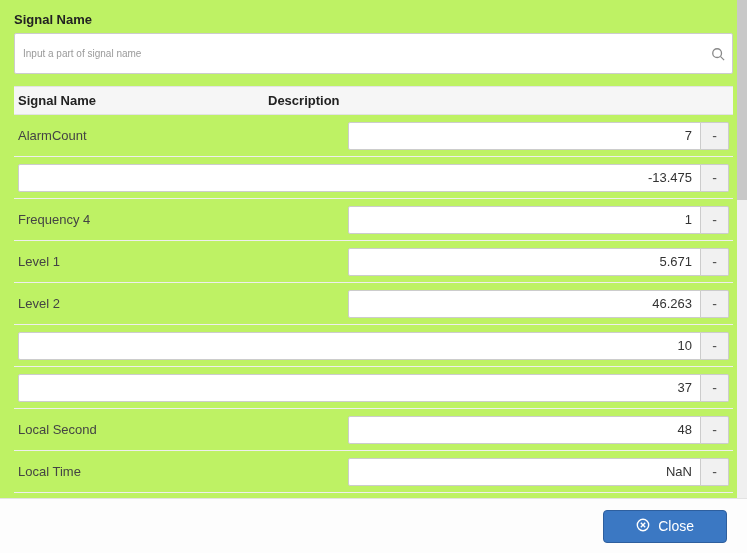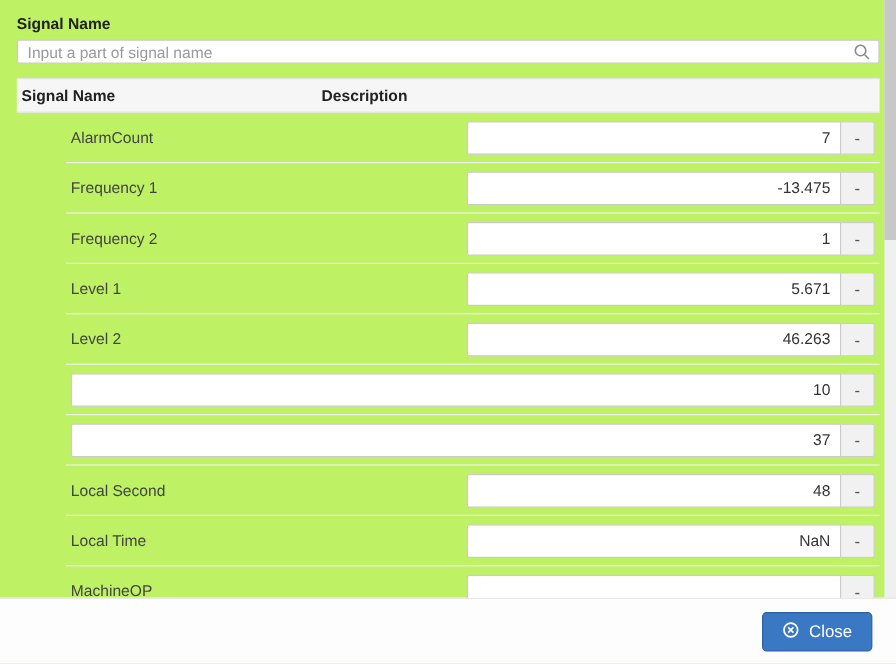--- a/index.html
+++ b/index.html
@@ -39,11 +39,11 @@
   }
   .search-input {
     width: 100%;
-    height: 20px;
+    height: 41px;
     border: 1px solid #ccc;
     border-radius: 2px;
     padding: 4px 30px 4px 8px;
-    font-size: 13px;
+    font-size: 10px;
     color: #333;
     outline: none;
   }

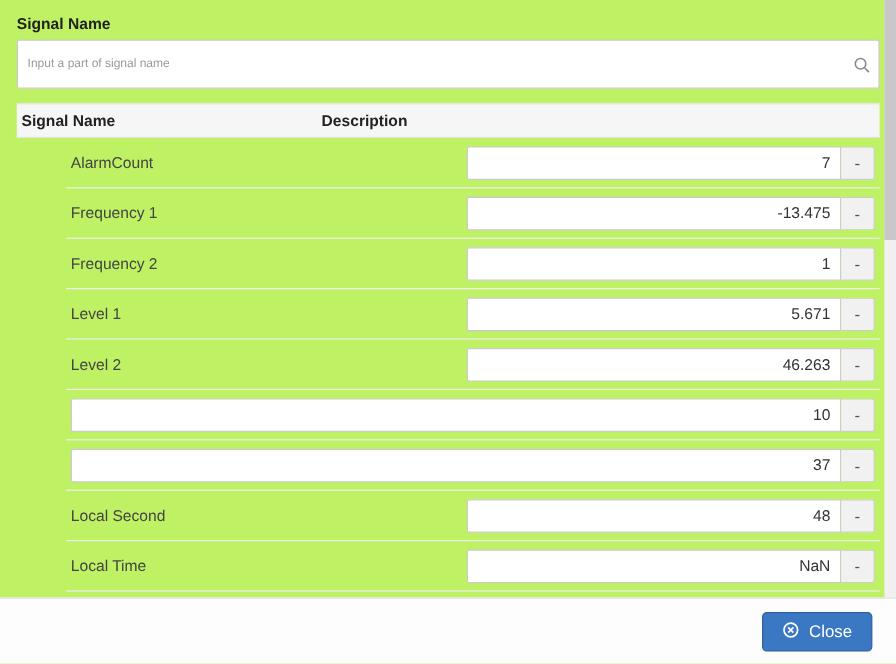--- a/index.html
+++ b/index.html
@@ -72,7 +72,6 @@
     border-bottom: 1px solid #eee;
     padding: 6px 4px;
     min-height: 42px;
-    margin-left: 41px;
   }
   .row .signal-name {
     width: 330px;

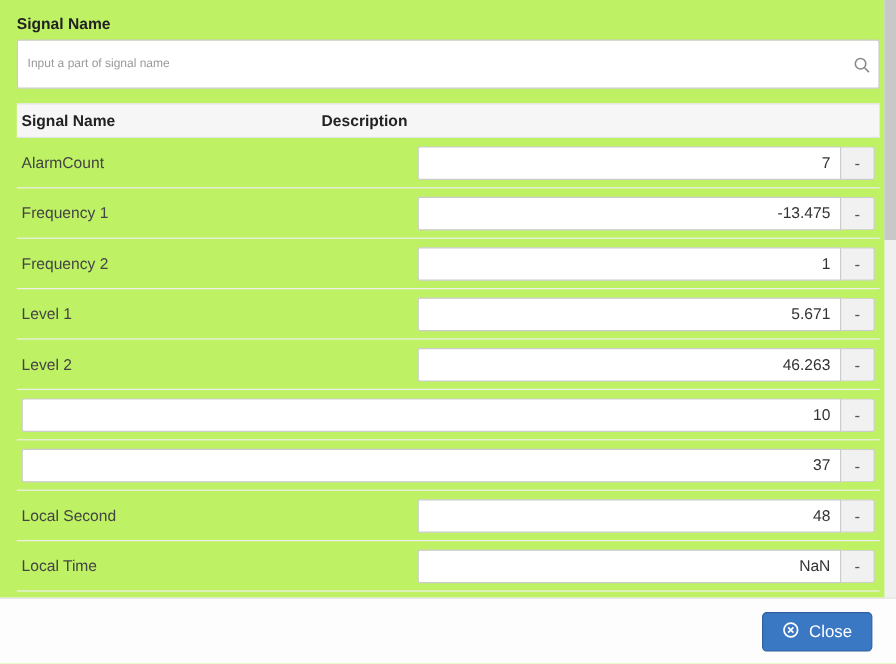--- a/index.html
+++ b/index.html
@@ -179,7 +179,6 @@
           </div>
         </div>
         <div class="row">
-          <div class="signal-name">Frequency 1</div>
           <div class="value-group">
             <input class="value-input" type="text" value="-13.475" style="">
             <button class="row-btn">-</button>

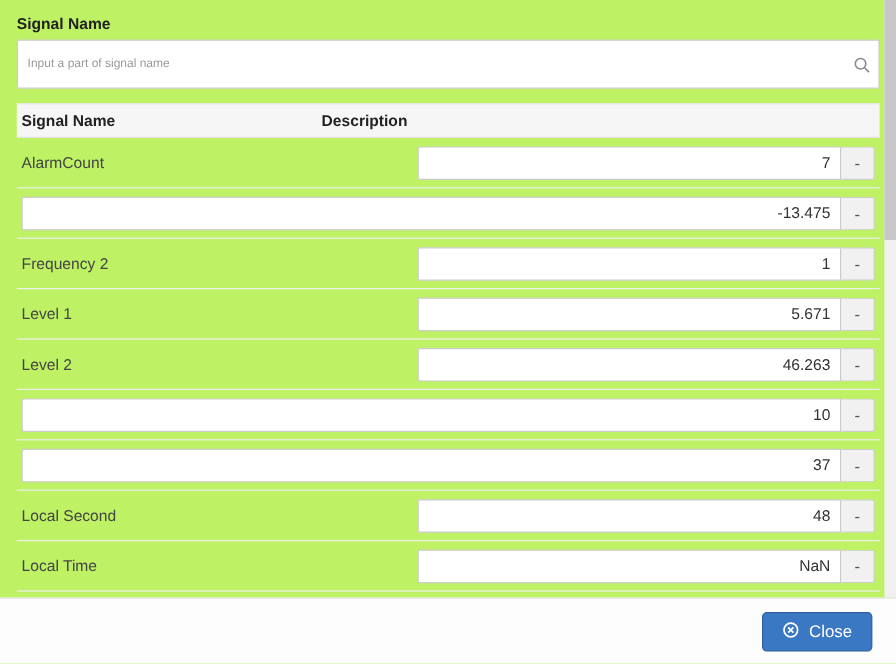--- a/index.html
+++ b/index.html
@@ -185,7 +185,7 @@
           </div>
         </div>
         <div class="row">
-          <div class="signal-name">Frequency 2</div>
+          <div class="signal-name">Frequency 4</div>
           <div class="value-group">
             <input class="value-input" type="text" value="1" style="">
             <button class="row-btn">-</button>

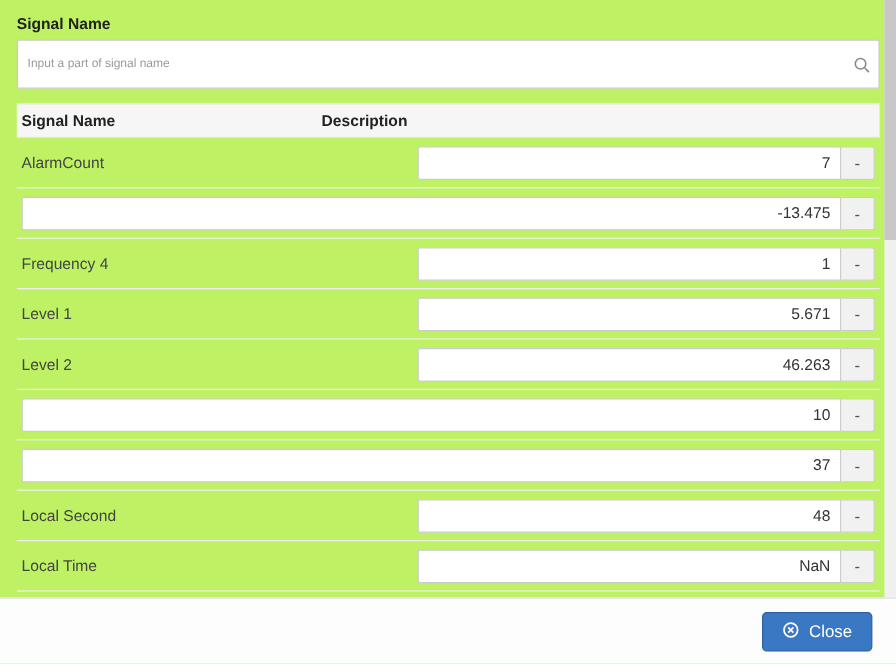--- a/index.html
+++ b/index.html
@@ -124,7 +124,7 @@
     border: 1px solid #2e5f9e;
     color: #fff;
     font-size: 14px;
-    padding: 7px 16px;
+    padding: 7px 32px;
     border-radius: 4px;
     display: flex;
     align-items: center;

